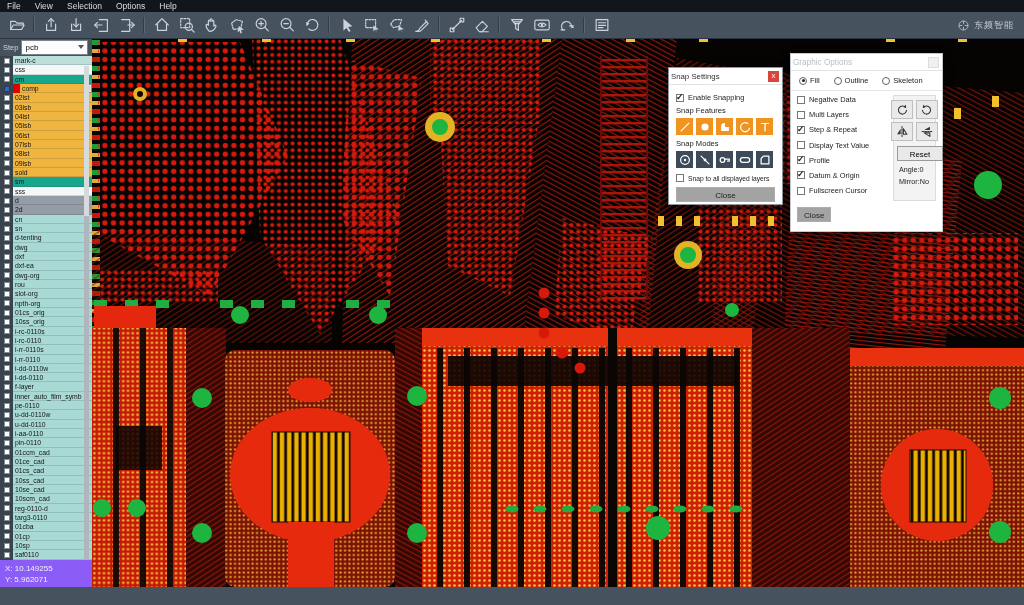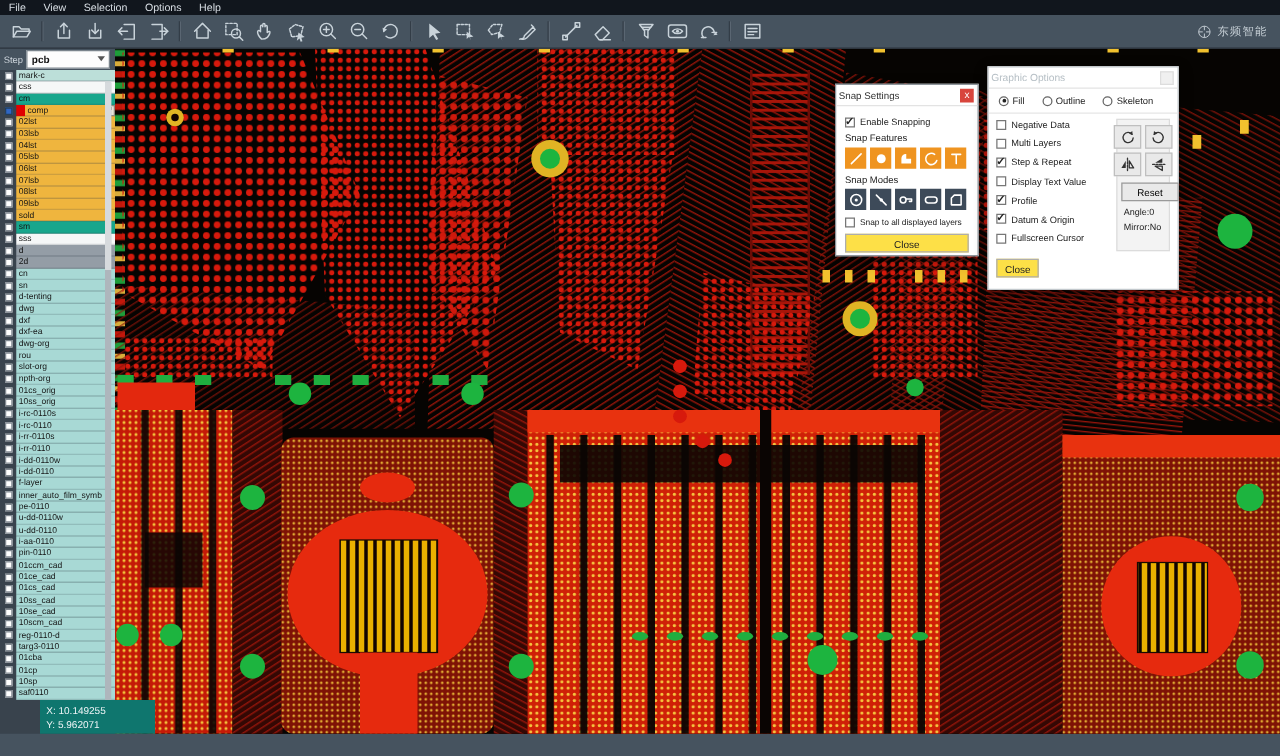--- a/index.html
+++ b/index.html
@@ -28,7 +28,7 @@
   #steplabel{color:#cdd5dc;font-size:7.5px;}
   #stepselect{flex:1;margin-right:4px;height:13px;background:#fdfdfd;border:1px solid #7a848c;
               display:flex;align-items:center;justify-content:space-between;padding:0 3px;}
-  #stepselect span{font-size:8px;font-weight:bold;color:#111;}
+  #stepselect span{font-size:8px;font-weight:normal;color:#111;}
   .chev{width:0;height:0;border-left:3px solid transparent;border-right:3px solid transparent;
         border-top:4px solid #555;}
   #layerlist{position:absolute;left:0;top:18px;bottom:27px;width:92px;overflow:hidden;}

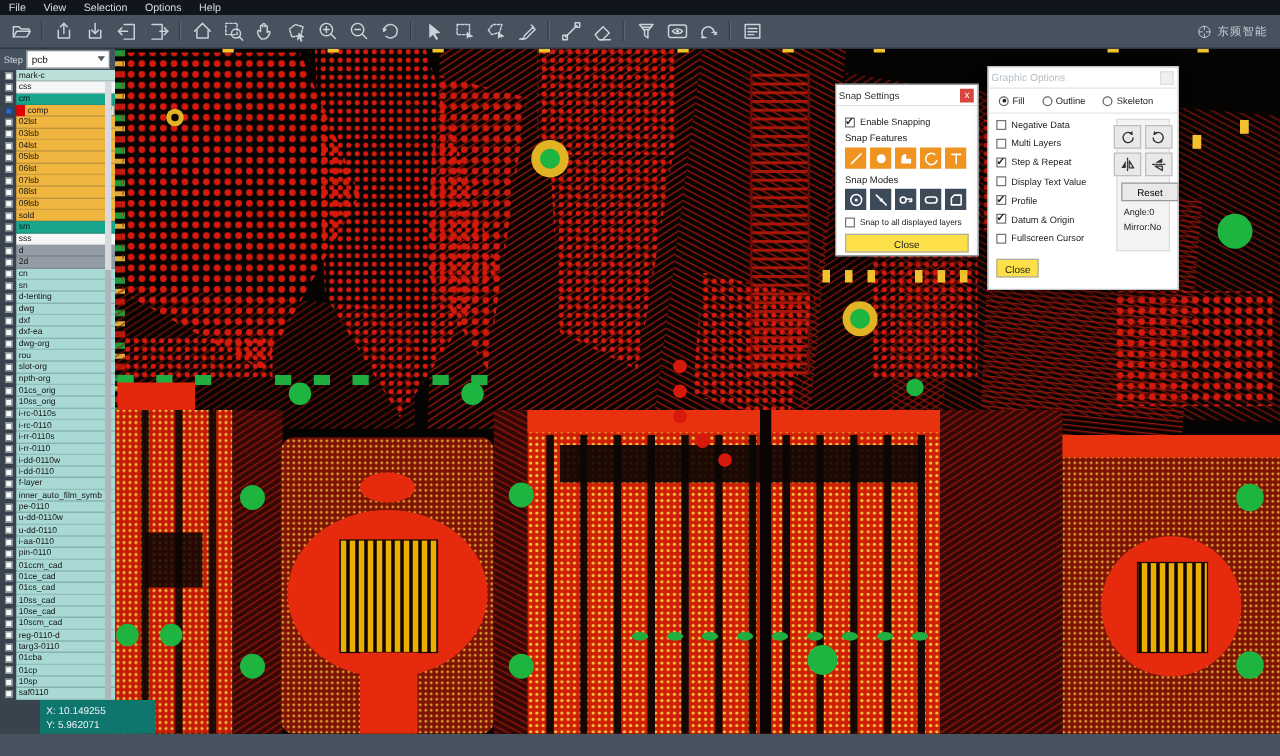--- a/index.html
+++ b/index.html
@@ -86,7 +86,7 @@
   .sbtn svg{width:14px;height:14px;stroke:#fff;fill:none;stroke-width:1.6;
             stroke-linecap:round;stroke-linejoin:round;}
   .sbtn svg .f{fill:#fff;stroke:none;}
-  .closebtn{display:block;width:100%;height:15px;background:#fde047;border:1px solid #adadad;
+  .closebtn{display:block;width:100%;height:15px;background:#a3a3a3;border:1px solid #adadad;
             font-size:8px;color:#222;text-align:center;line-height:13px;box-sizing:border-box;
             font-family:"Liberation Sans",sans-serif;margin-top:5px;}
   

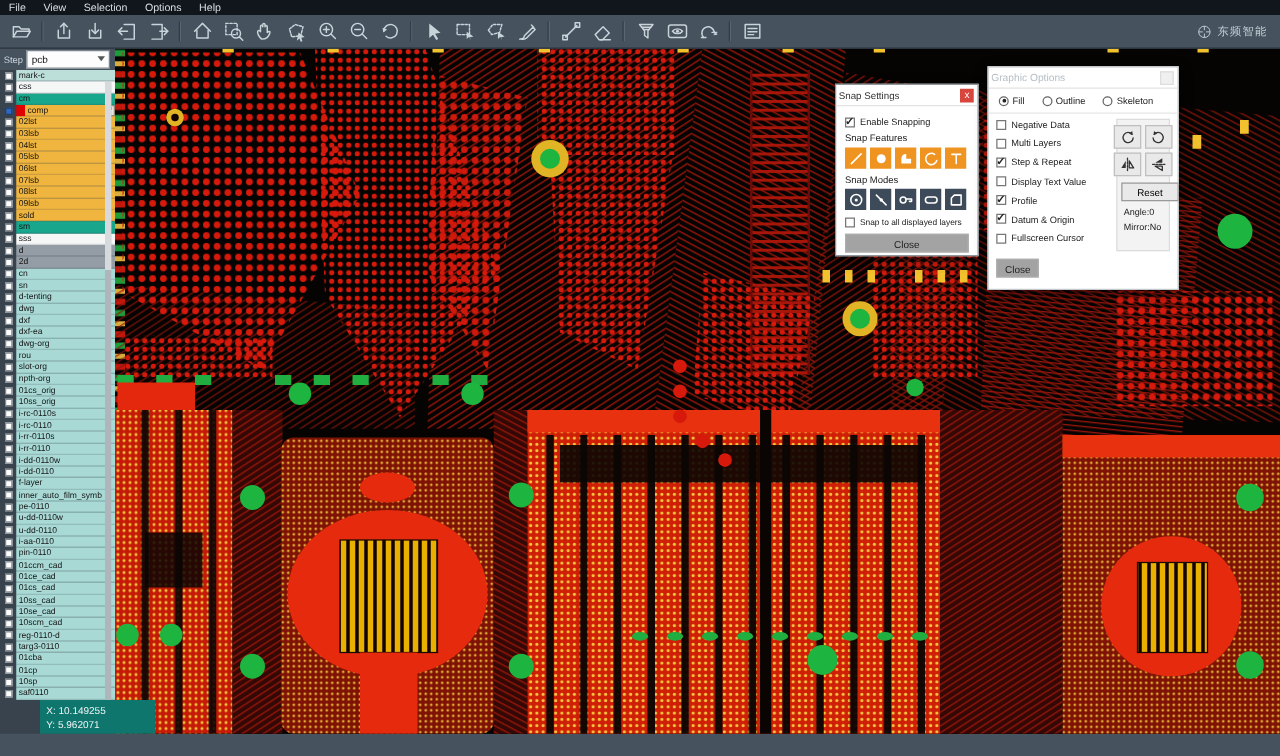--- a/index.html
+++ b/index.html
@@ -45,8 +45,8 @@
   .t-orange{background:#efb53e}.t-gray{background:#949da6}.t-cyan{background:#a8d9d5}
   #lscroll{position:absolute;right:3px;top:10px;bottom:0;width:5px;background:#aeb6bc;}
   #lthumb{position:absolute;left:0;top:0;width:5px;height:150px;background:#d6dadd;}
-  #xypanel{position:absolute;left:0;bottom:0;width:92px;height:27px;background:#0f766e;
-           color:#eef4f6;font-size:8px;padding:3px 0 0 5px;box-sizing:border-box;line-height:11px;margin-left:32px;}
+  #xypanel{position:absolute;left:0;bottom:0;width:92px;height:27px;background:#8b5cf6;
+           color:#eef4f6;font-size:8px;padding:3px 0 0 5px;box-sizing:border-box;line-height:11px;}
   
   #canvas{position:absolute;left:92px;top:38px;width:932px;height:549px;background:#060402;z-index:1;}
   

